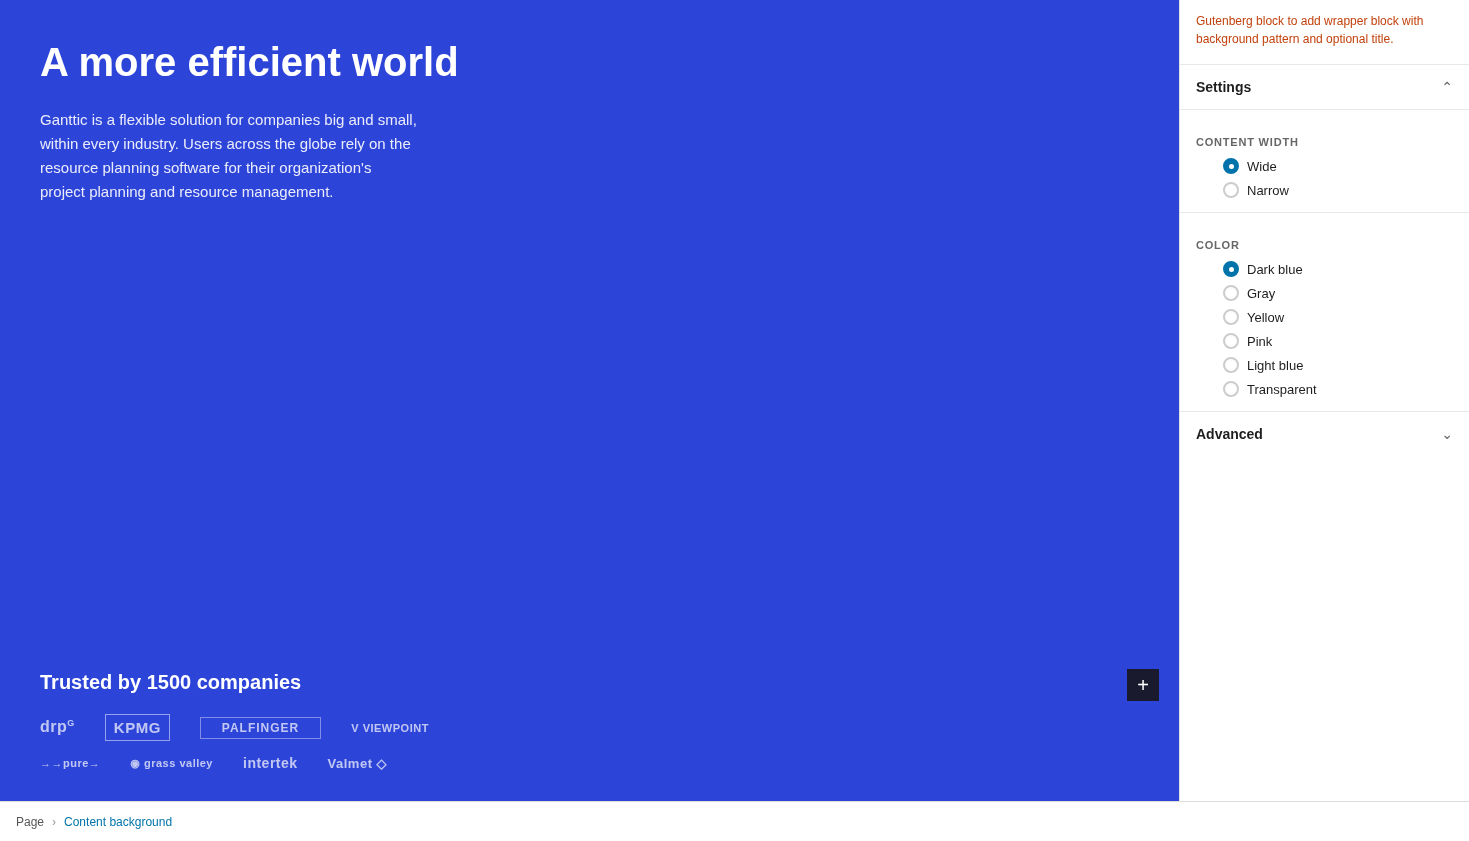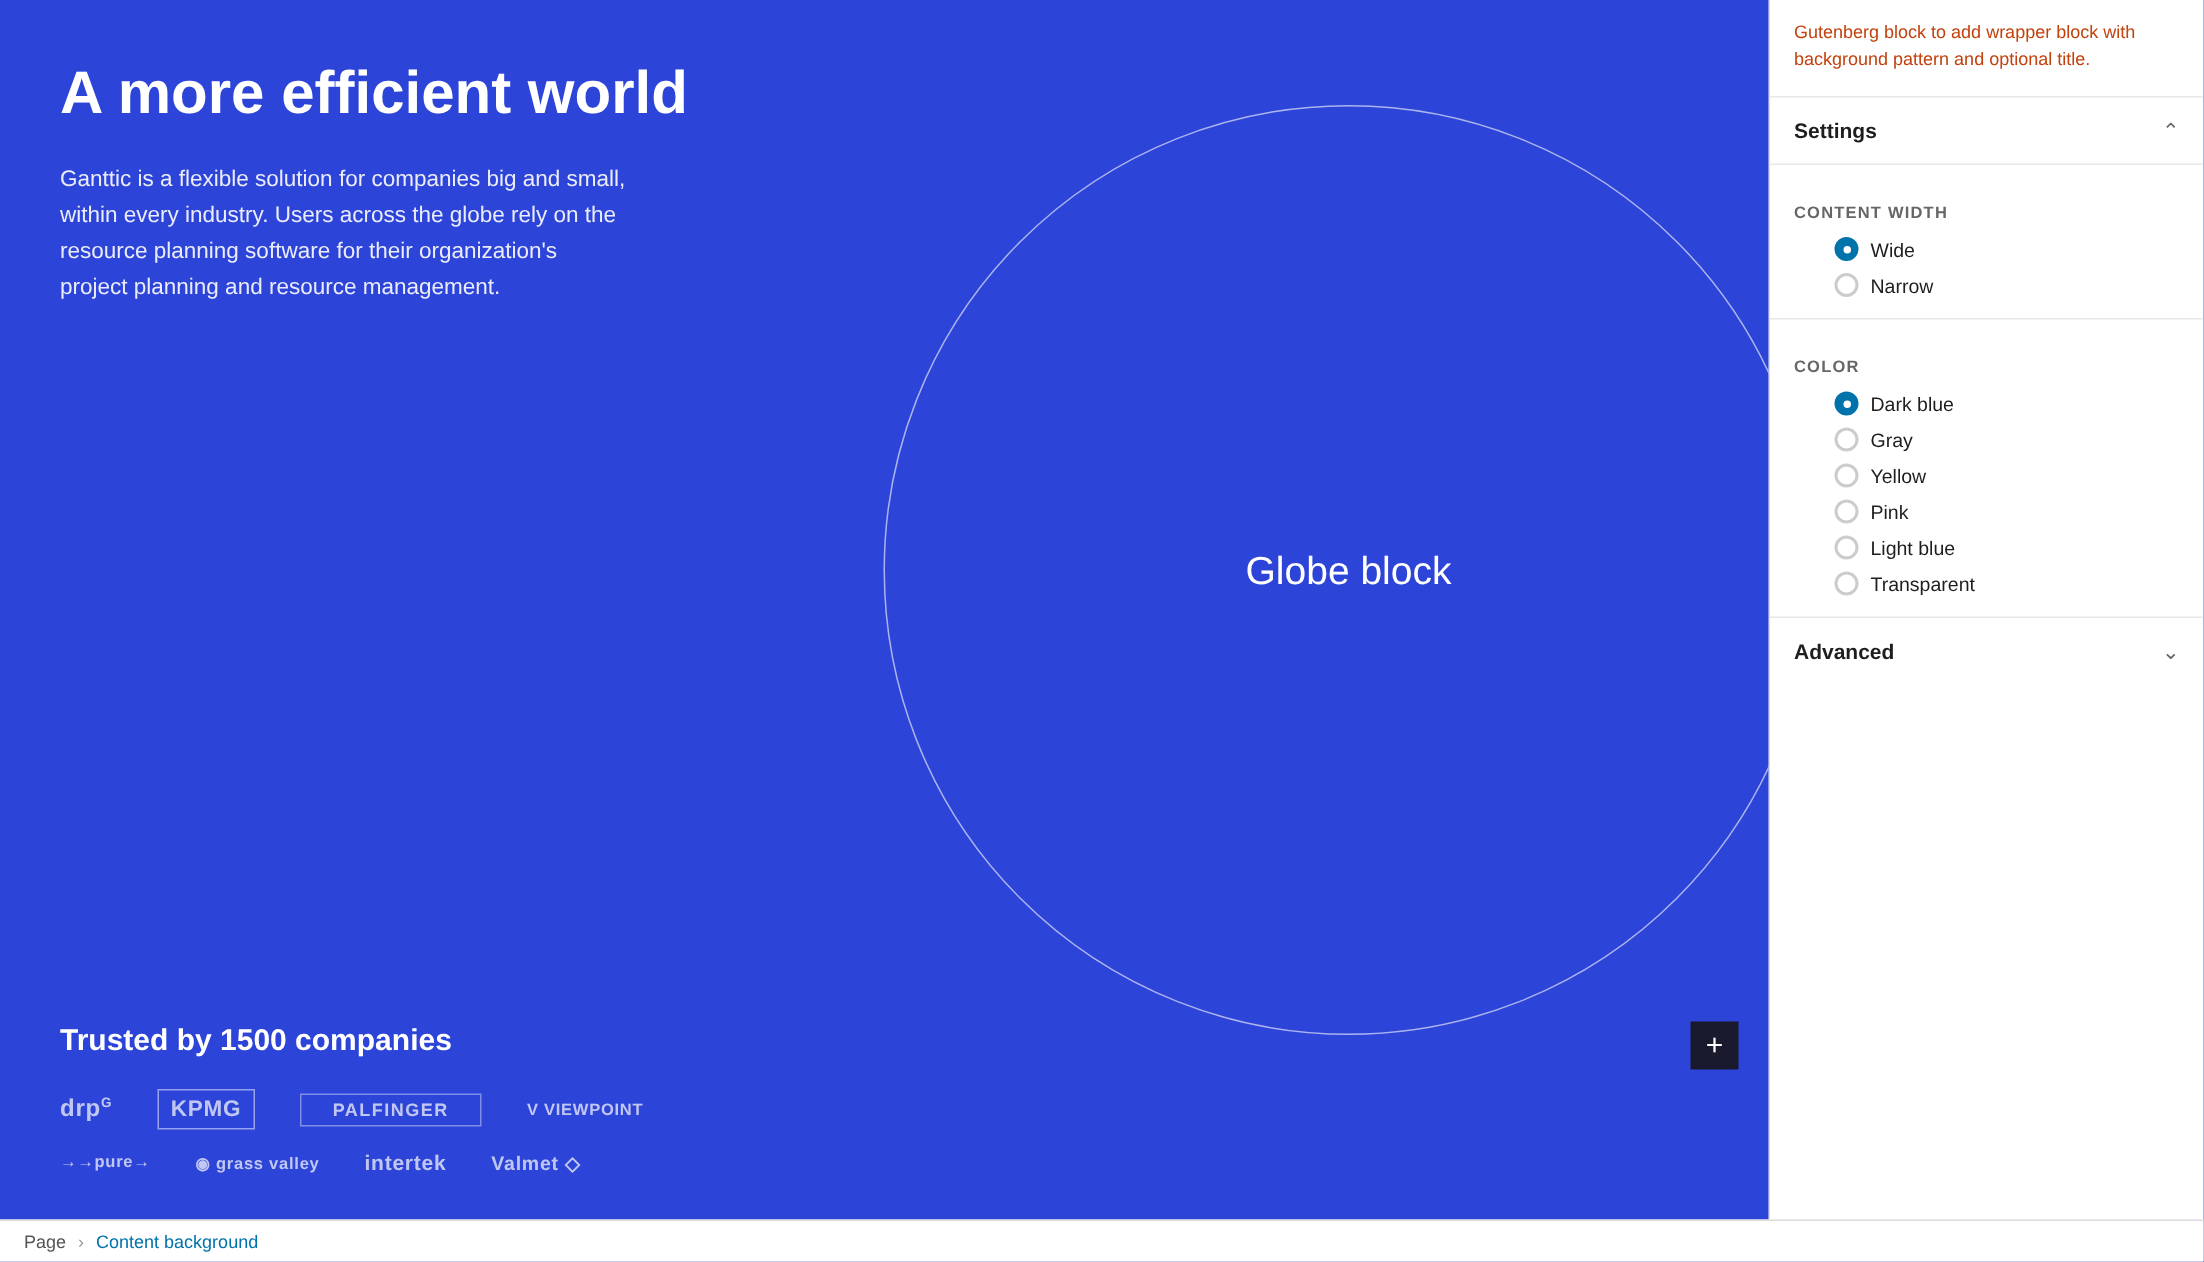--- a/index.html
+++ b/index.html
@@ -278,11 +278,6 @@
         <p class="hero-description">Ganttic is a flexible solution for companies big and small, within every industry. Users across the globe rely on the resource planning software for their organization's project planning and resource management.</p>
       </div>
 
-      <div class="globe-container">
-        <div class="globe-circle">
-          <span class="globe-label">Globe block</span>
-        </div>
-      </div>
     </div>
 
     <div class="trusted-section">

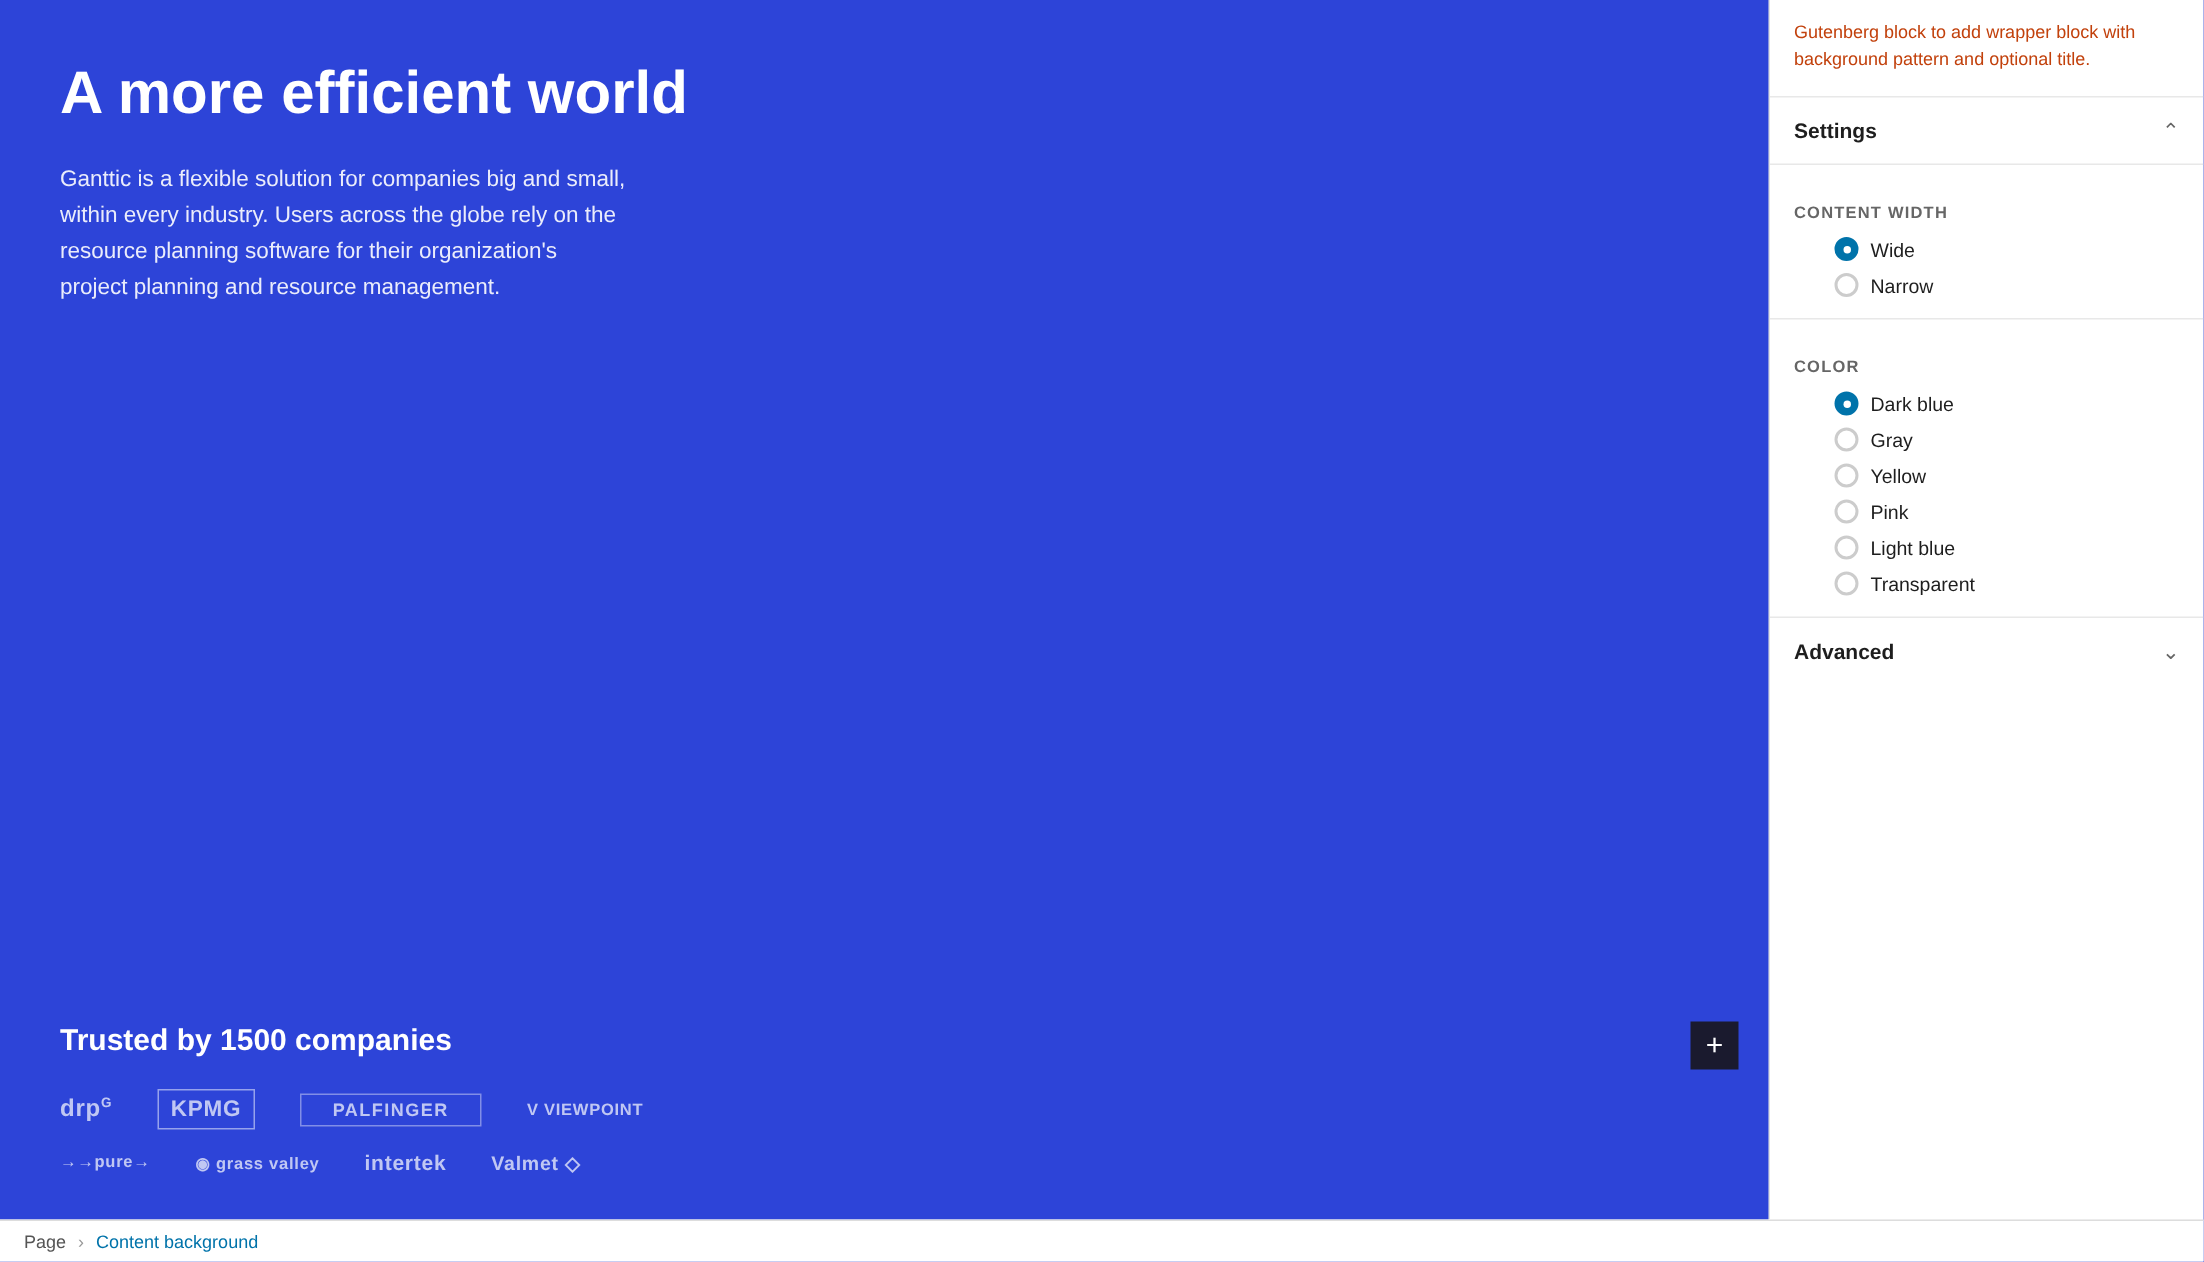--- a/index.html
+++ b/index.html
@@ -243,7 +243,7 @@
 
     
     .breadcrumb-bar {
-      height: 28px;
+      height: 40px;
       background: white;
       border-top: 1px solid #ddd;
       display: flex;

